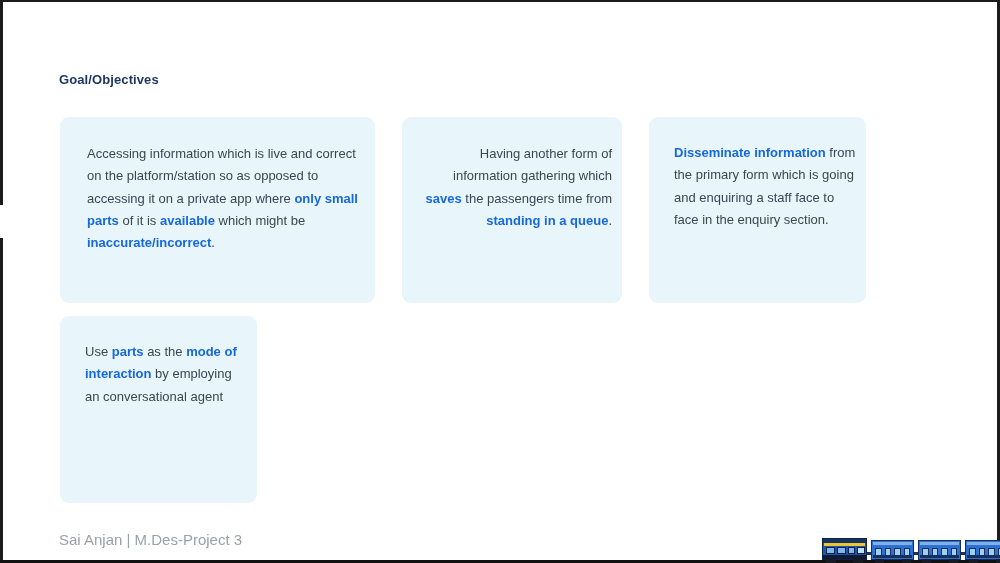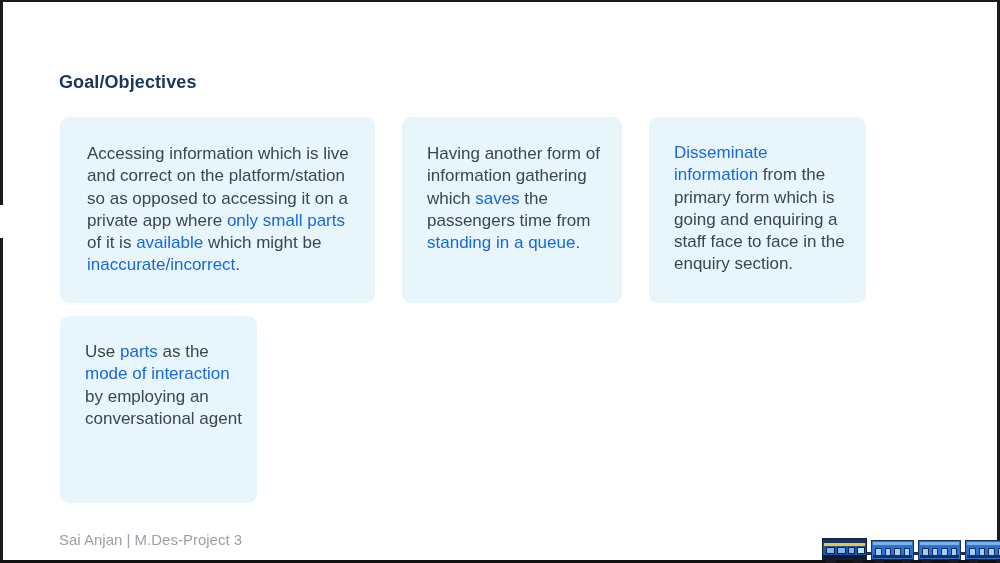--- a/index.html
+++ b/index.html
@@ -36,7 +36,7 @@
     position: absolute;
     left: 59px;
     top: 72px;
-    font-size: 18px;
+    font-size: 13px;
     font-weight: bold;
     color: #18365e;
     letter-spacing: 0.1px;

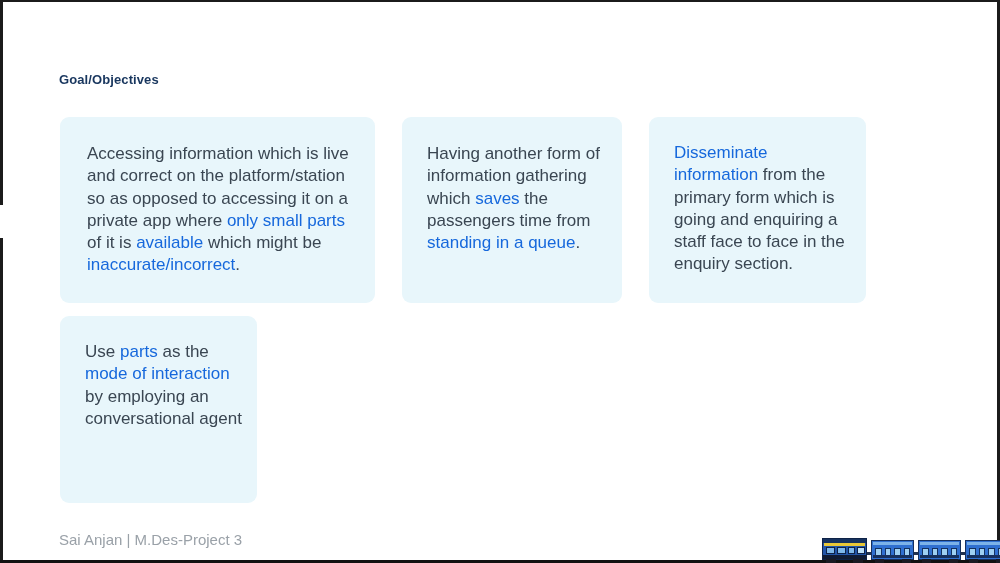--- a/index.html
+++ b/index.html
@@ -54,7 +54,7 @@
     left: 27px;
     right: 14px;
     top: 30px;
-    font-size: 17px;
+    font-size: 13px;
     line-height: 22.3px;
     color: #3a4652;
     font-weight: normal;

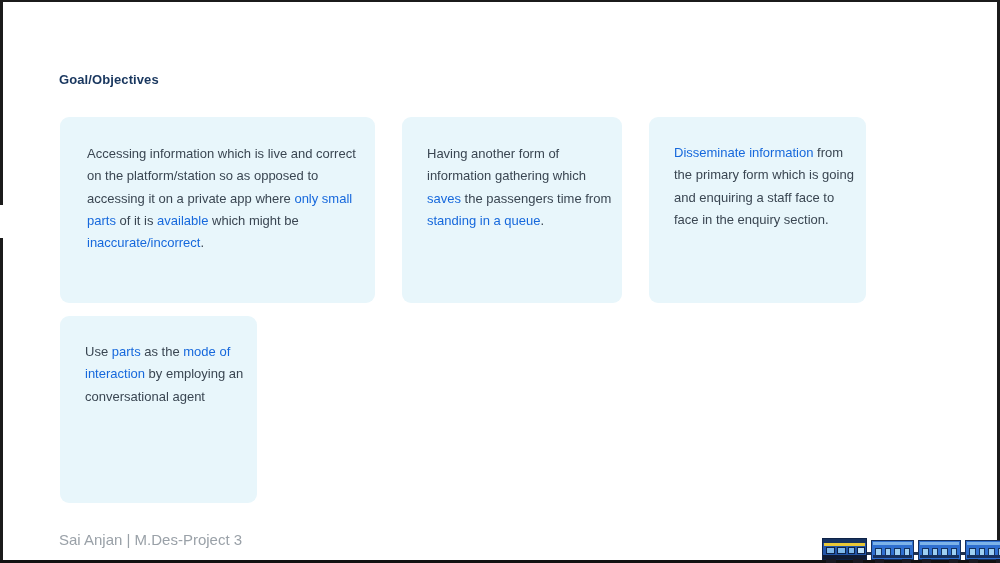--- a/index.html
+++ b/index.html
@@ -69,7 +69,7 @@
   #card-4 { left: 60px;  top: 316px; width: 197px; height: 187px; }
 
   #card-1 .card-body { top: 26px; left: 27px; right: 12px; }
-  #card-2 .card-body { top: 26px; left: 25px; right: 10px; }
+  #card-2 .card-body { top: 26px; left: 12px; right: 10px; text-align: right; }
   #card-3 .card-body { top: 25px; left: 25px; right: 10px; }
   #card-4 .card-body { top: 25px; left: 25px; right: 10px; }
 

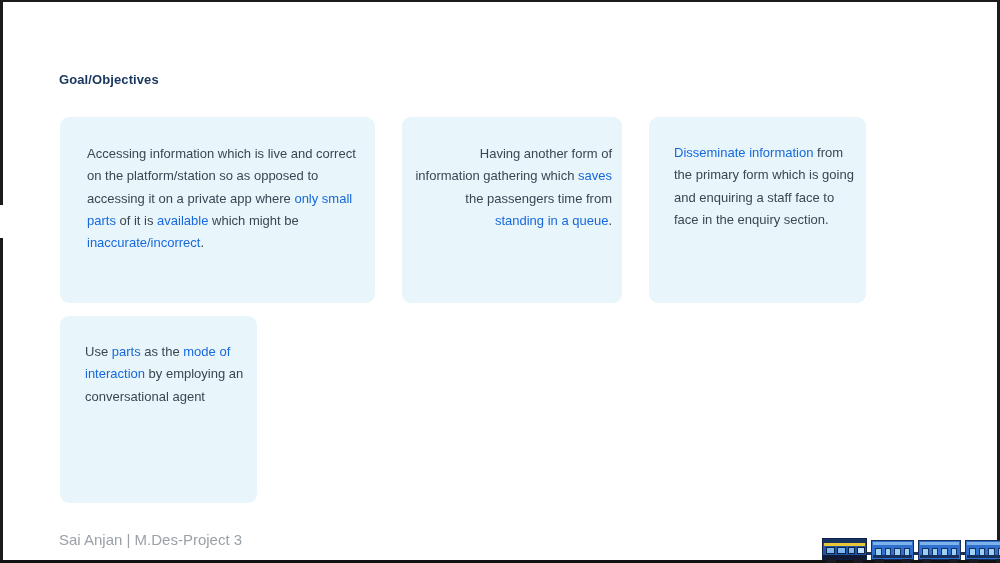--- a/index.html
+++ b/index.html
@@ -61,7 +61,7 @@
   }
   .card-body b {
     color: #1668dc;
-    font-weight: normal;
+    font-weight: bold;
   }
   #card-1 { left: 60px;  top: 117px; width: 315px; height: 186px; }
   #card-2 { left: 402px; top: 117px; width: 220px; height: 186px; }

